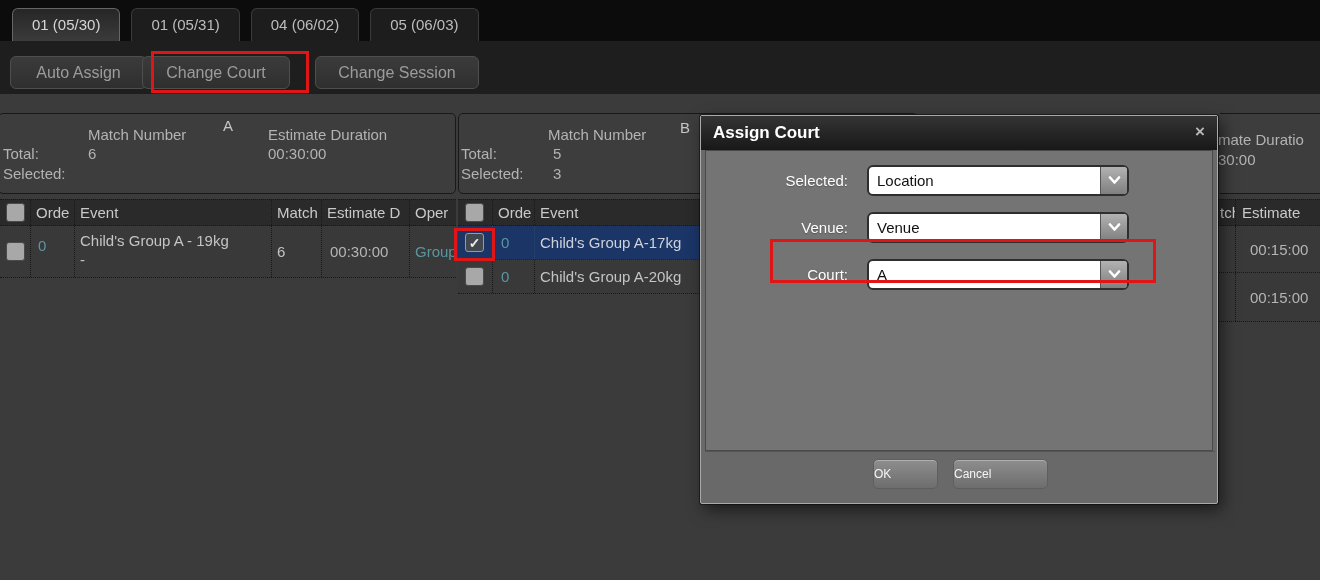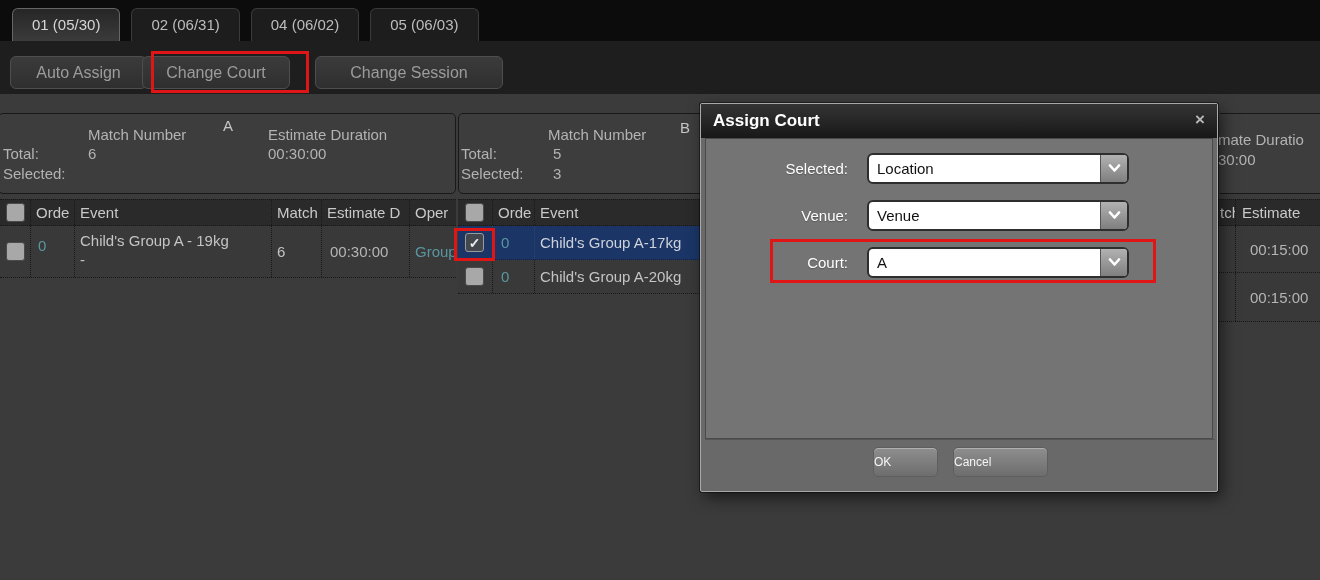--- a/index.html
+++ b/index.html
@@ -115,7 +115,7 @@
 
   <div class="tabs">
     <div class="tab active">01 (05/30)</div>
-    <div class="tab">02 (06/31)</div>
+    <div class="tab">01 (05/31)</div>
     <div class="tab">04 (06/02)</div>
     <div class="tab">05 (06/03)</div>
   </div>

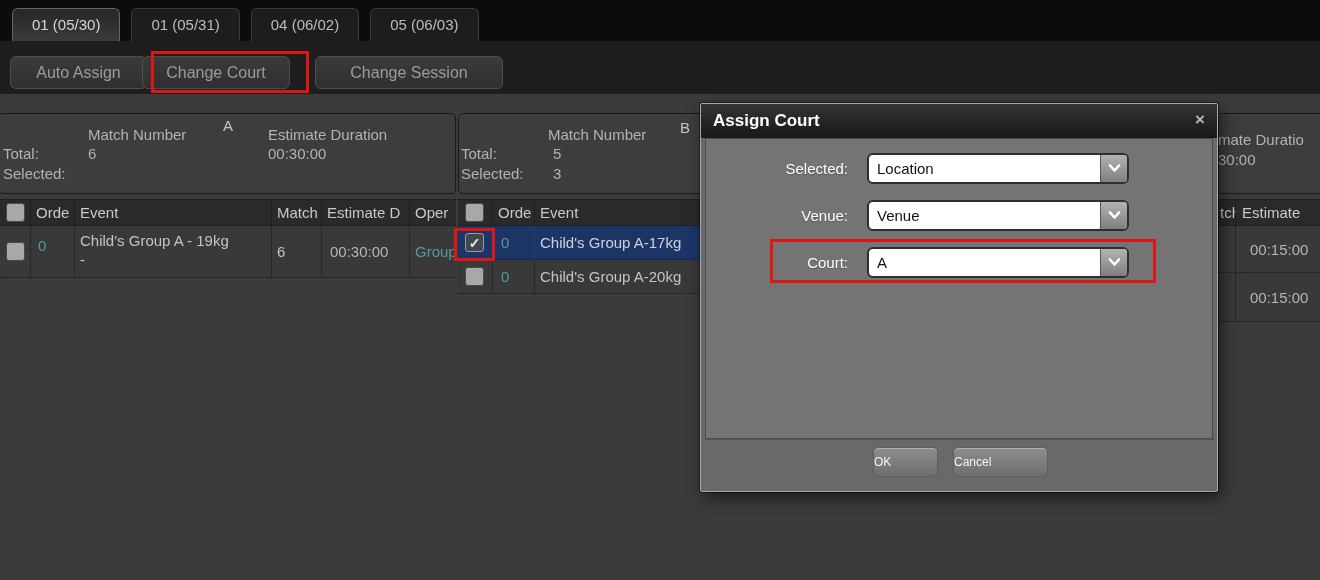--- a/index.html
+++ b/index.html
@@ -24,7 +24,7 @@
         text-align:center;line-height:31px;}
   #btn-auto{left:10px;top:56px;width:137px;}
   #btn-court{left:142px;top:56px;width:148px;}
-  #btn-session{left:315px;top:56px;width:188px;}
+  #btn-session{left:315px;top:56px;width:164px;}
 
   
   .hl{position:absolute;border:3px solid #e01515;background:transparent;}

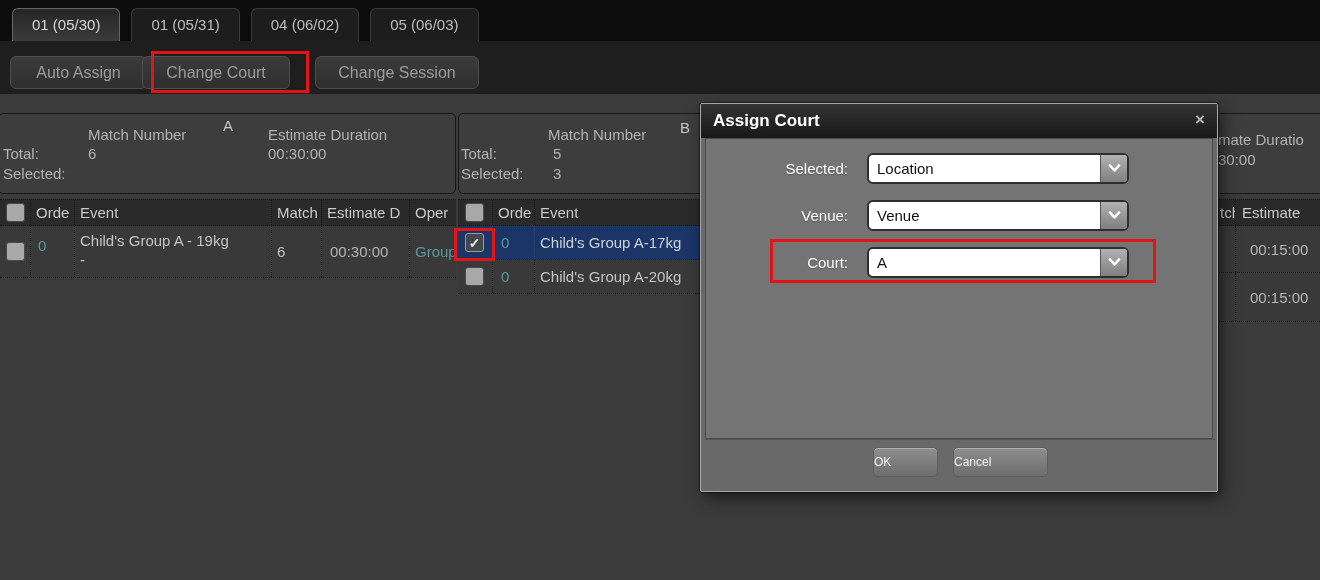--- a/index.html
+++ b/index.html
@@ -76,7 +76,7 @@
   .cb.checked{background:#42474d;border-color:#9a9a9a;color:#e9e9e9;}
 
   
-  #modal{position:absolute;left:700px;top:103px;width:518px;height:389px;background:#696969;
+  #modal{position:absolute;left:700px;top:115px;width:518px;height:389px;background:#696969;
          border:1px solid #a9a9a9;border-radius:2px;z-index:10;
          box-shadow:0 0 0 1px rgba(0,0,0,.45), 4px 6px 16px rgba(0,0,0,.55);}
   #modal-titlebar{position:absolute;left:0;top:0;width:516px;height:34px;

